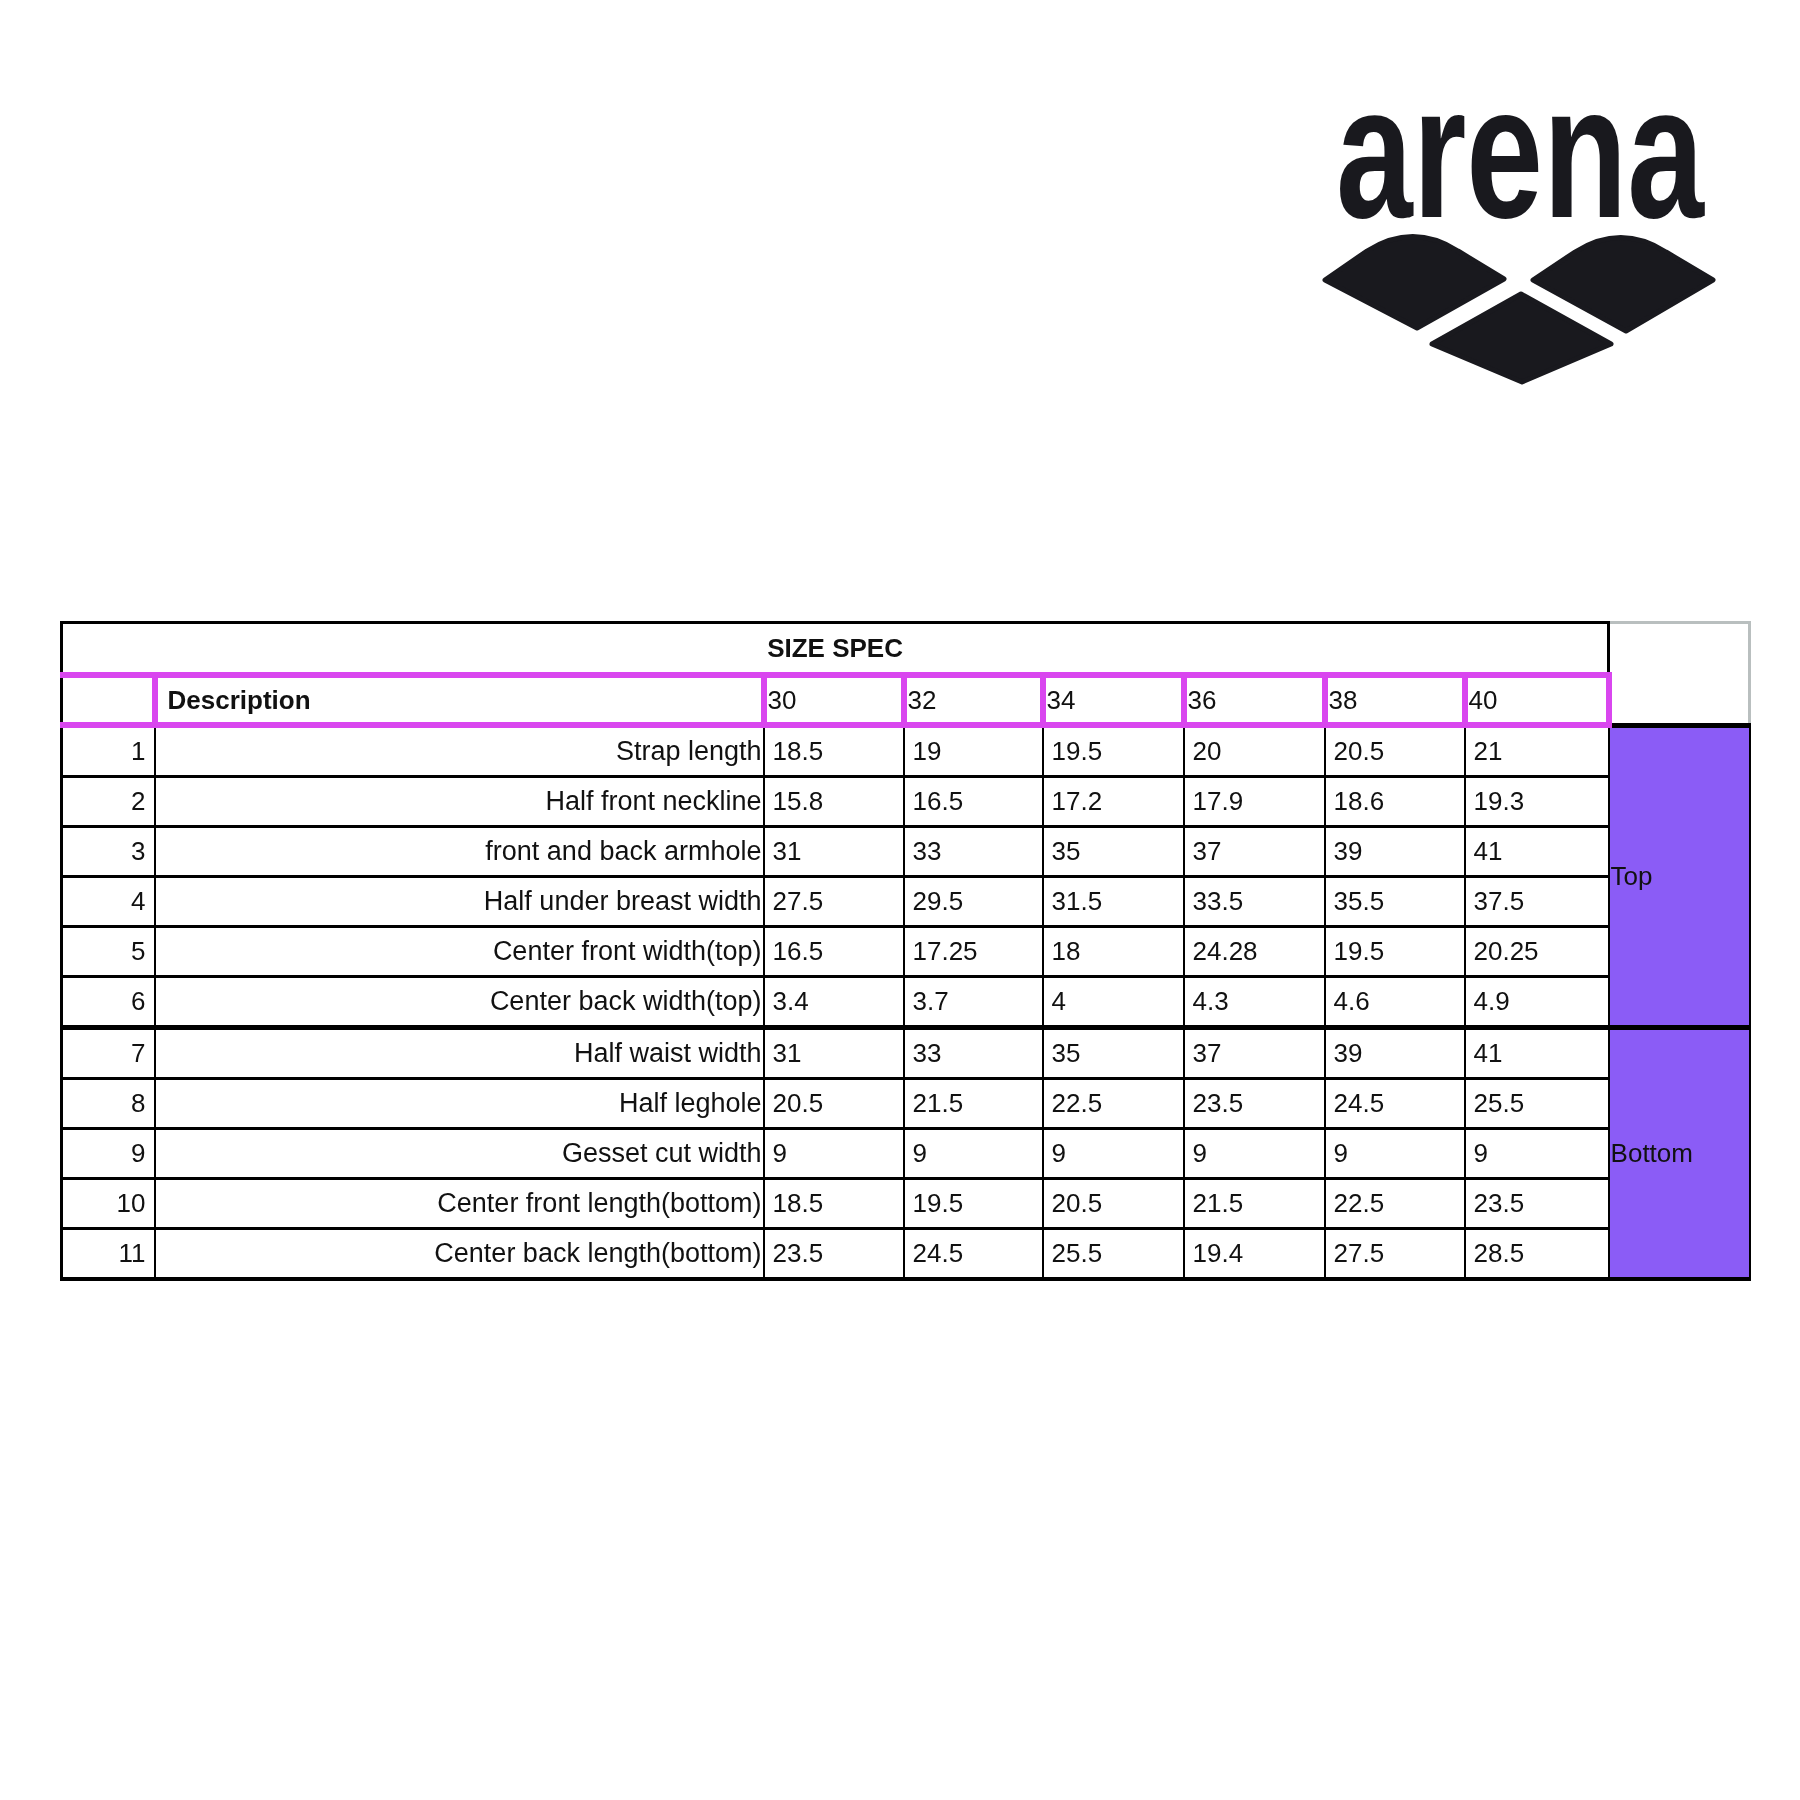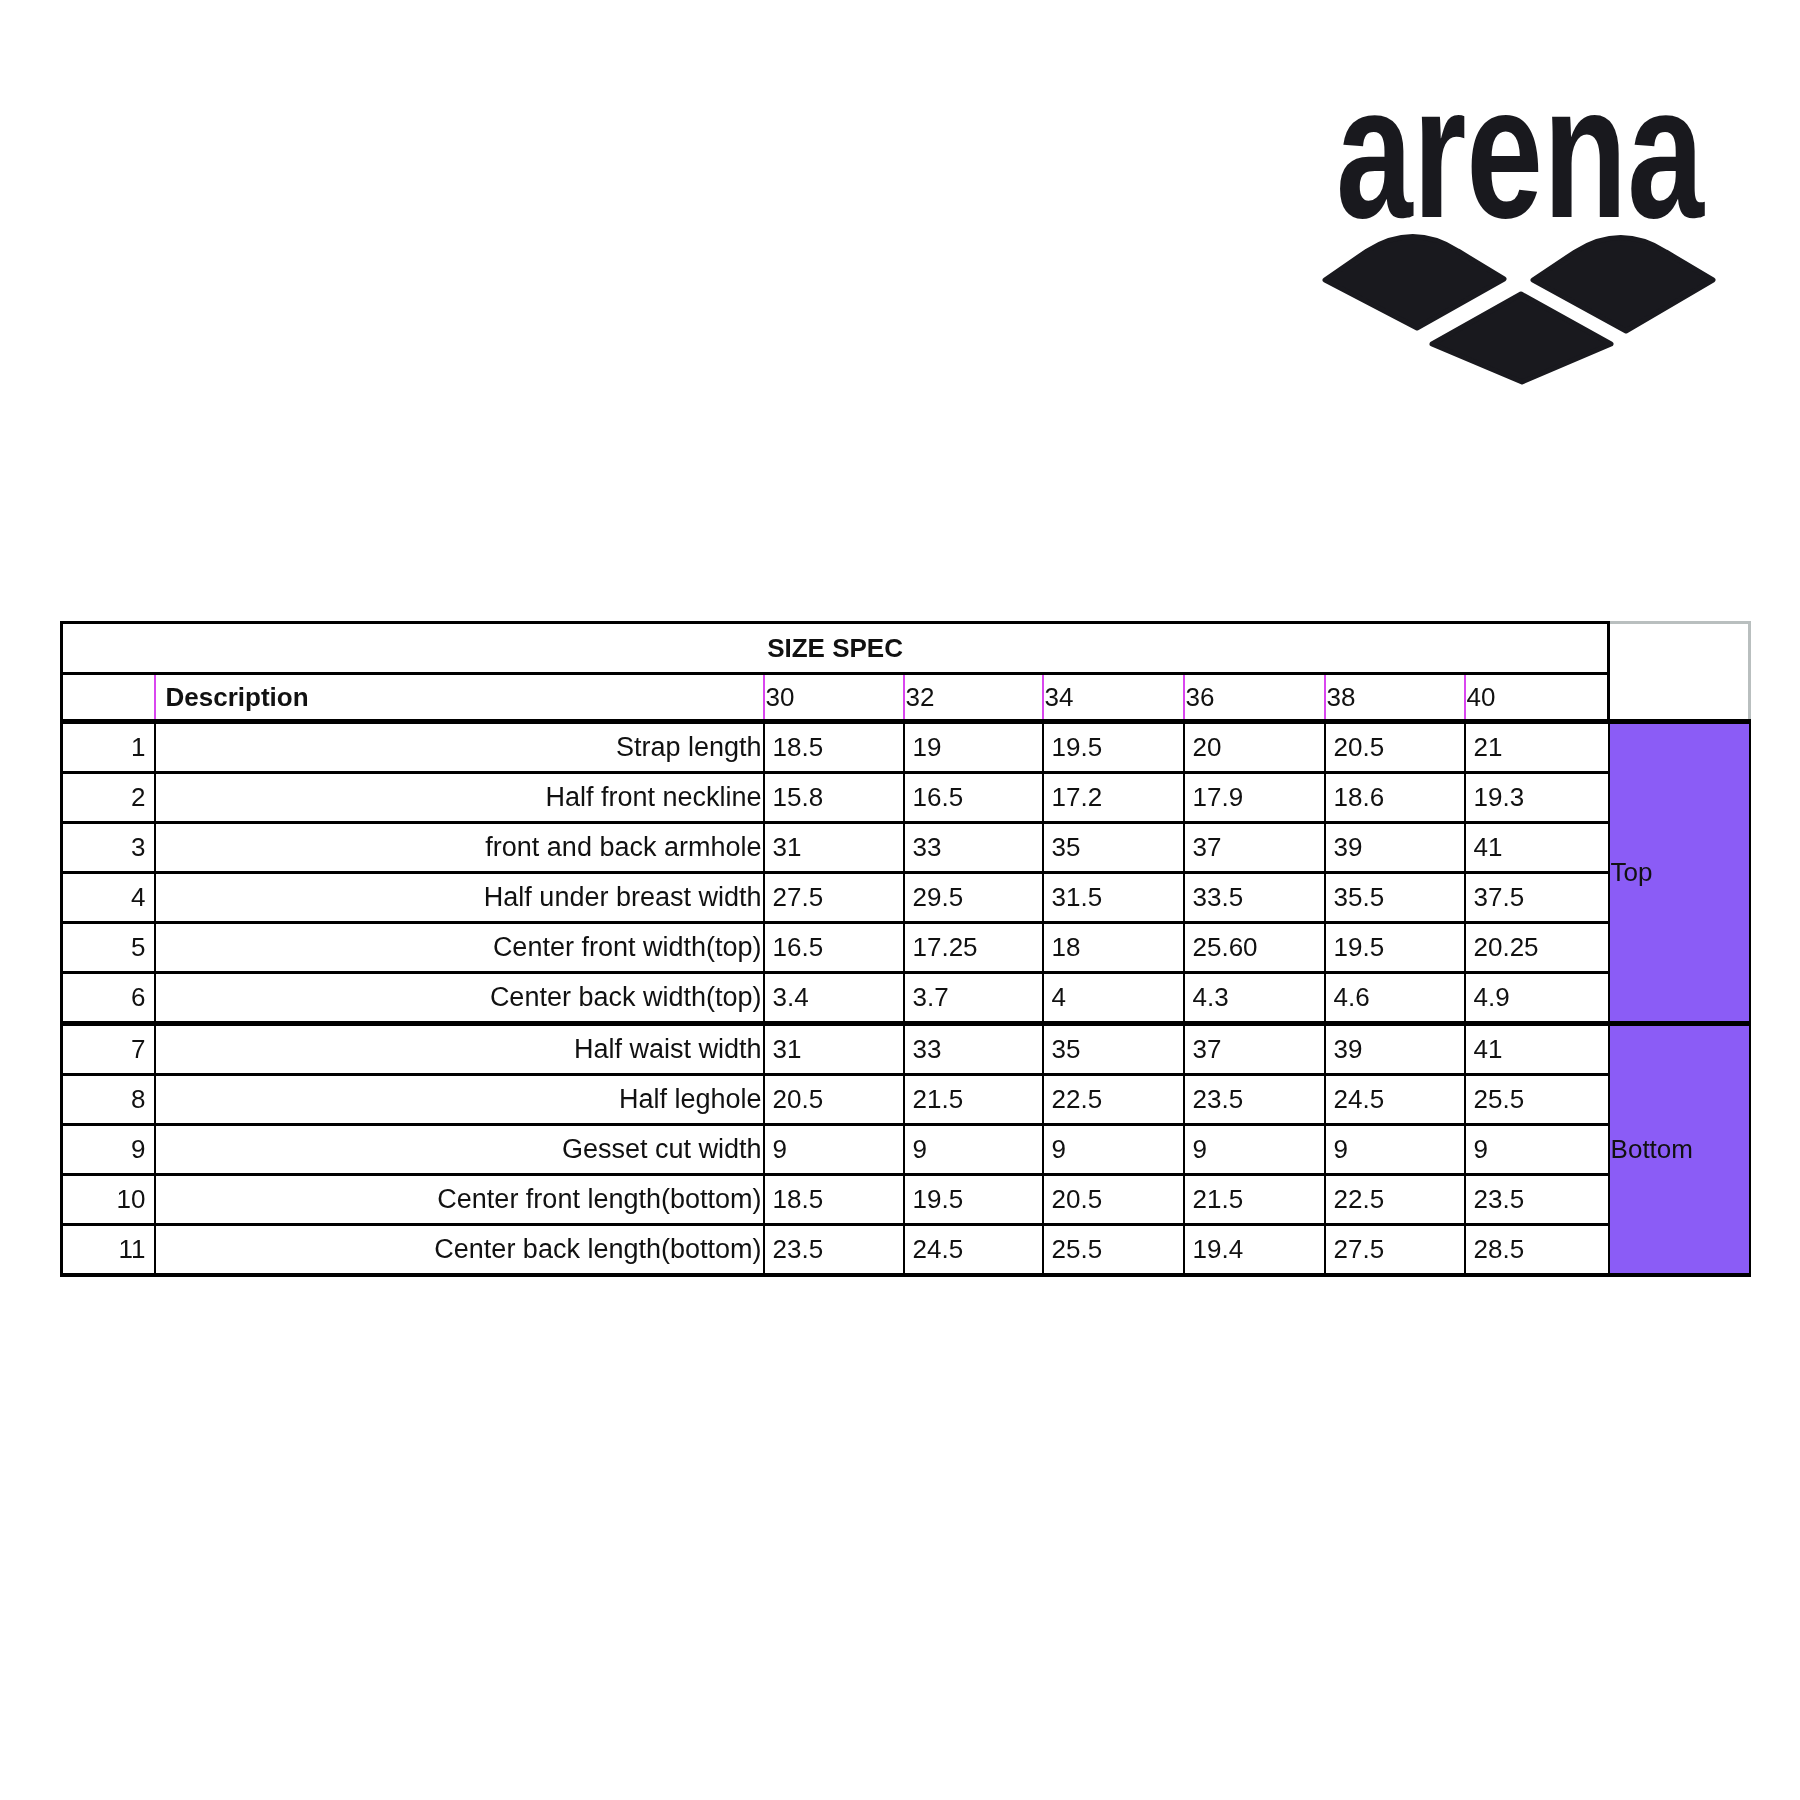--- a/index.html
+++ b/index.html
@@ -71,7 +71,7 @@
     background: #ffffff;
   }
 
-  .head-row th { height: 42px; border: 2px solid #d946ef; }
+  .head-row th { height: 42px; border: 6px solid #d946ef; }
   .num-head  { border-left: 3px solid #000 !important; }
   .desc-head {
     text-align: left;

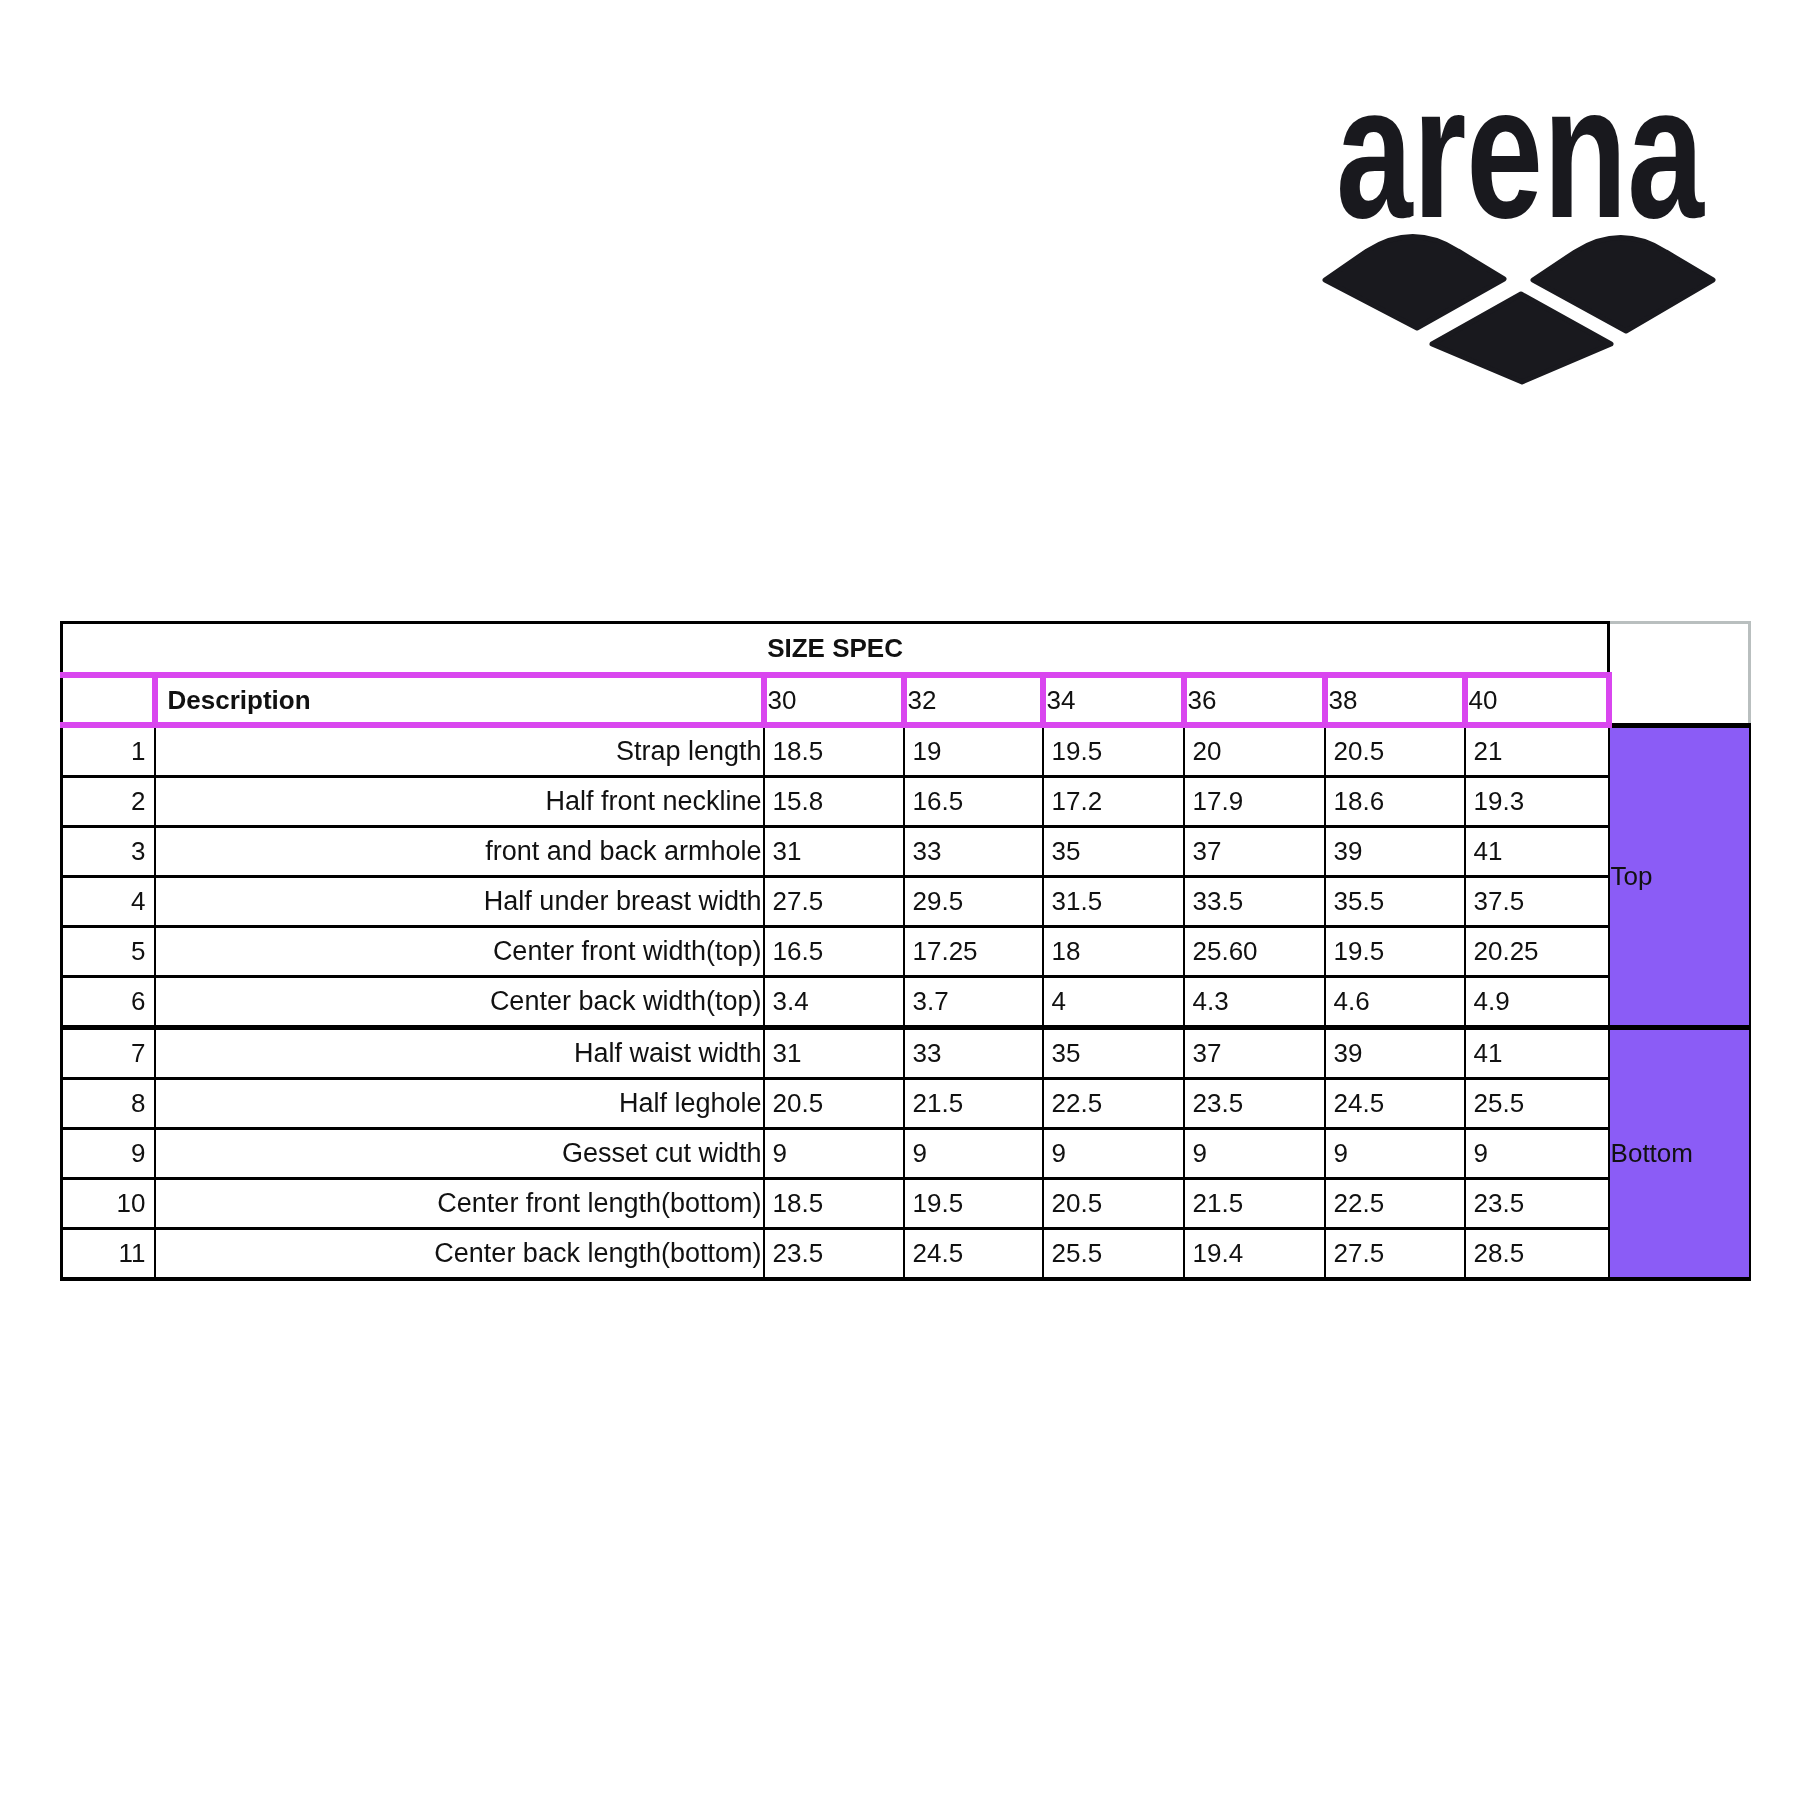--- a/index.html
+++ b/index.html
@@ -186,7 +186,7 @@
           <td class="row-value">16.5</td>
           <td class="row-value">17.25</td>
           <td class="row-value">18</td>
-          <td class="row-value">25.60</td>
+          <td class="row-value">24.28</td>
           <td class="row-value">19.5</td>
           <td class="row-value">20.25</td>
         </tr>

